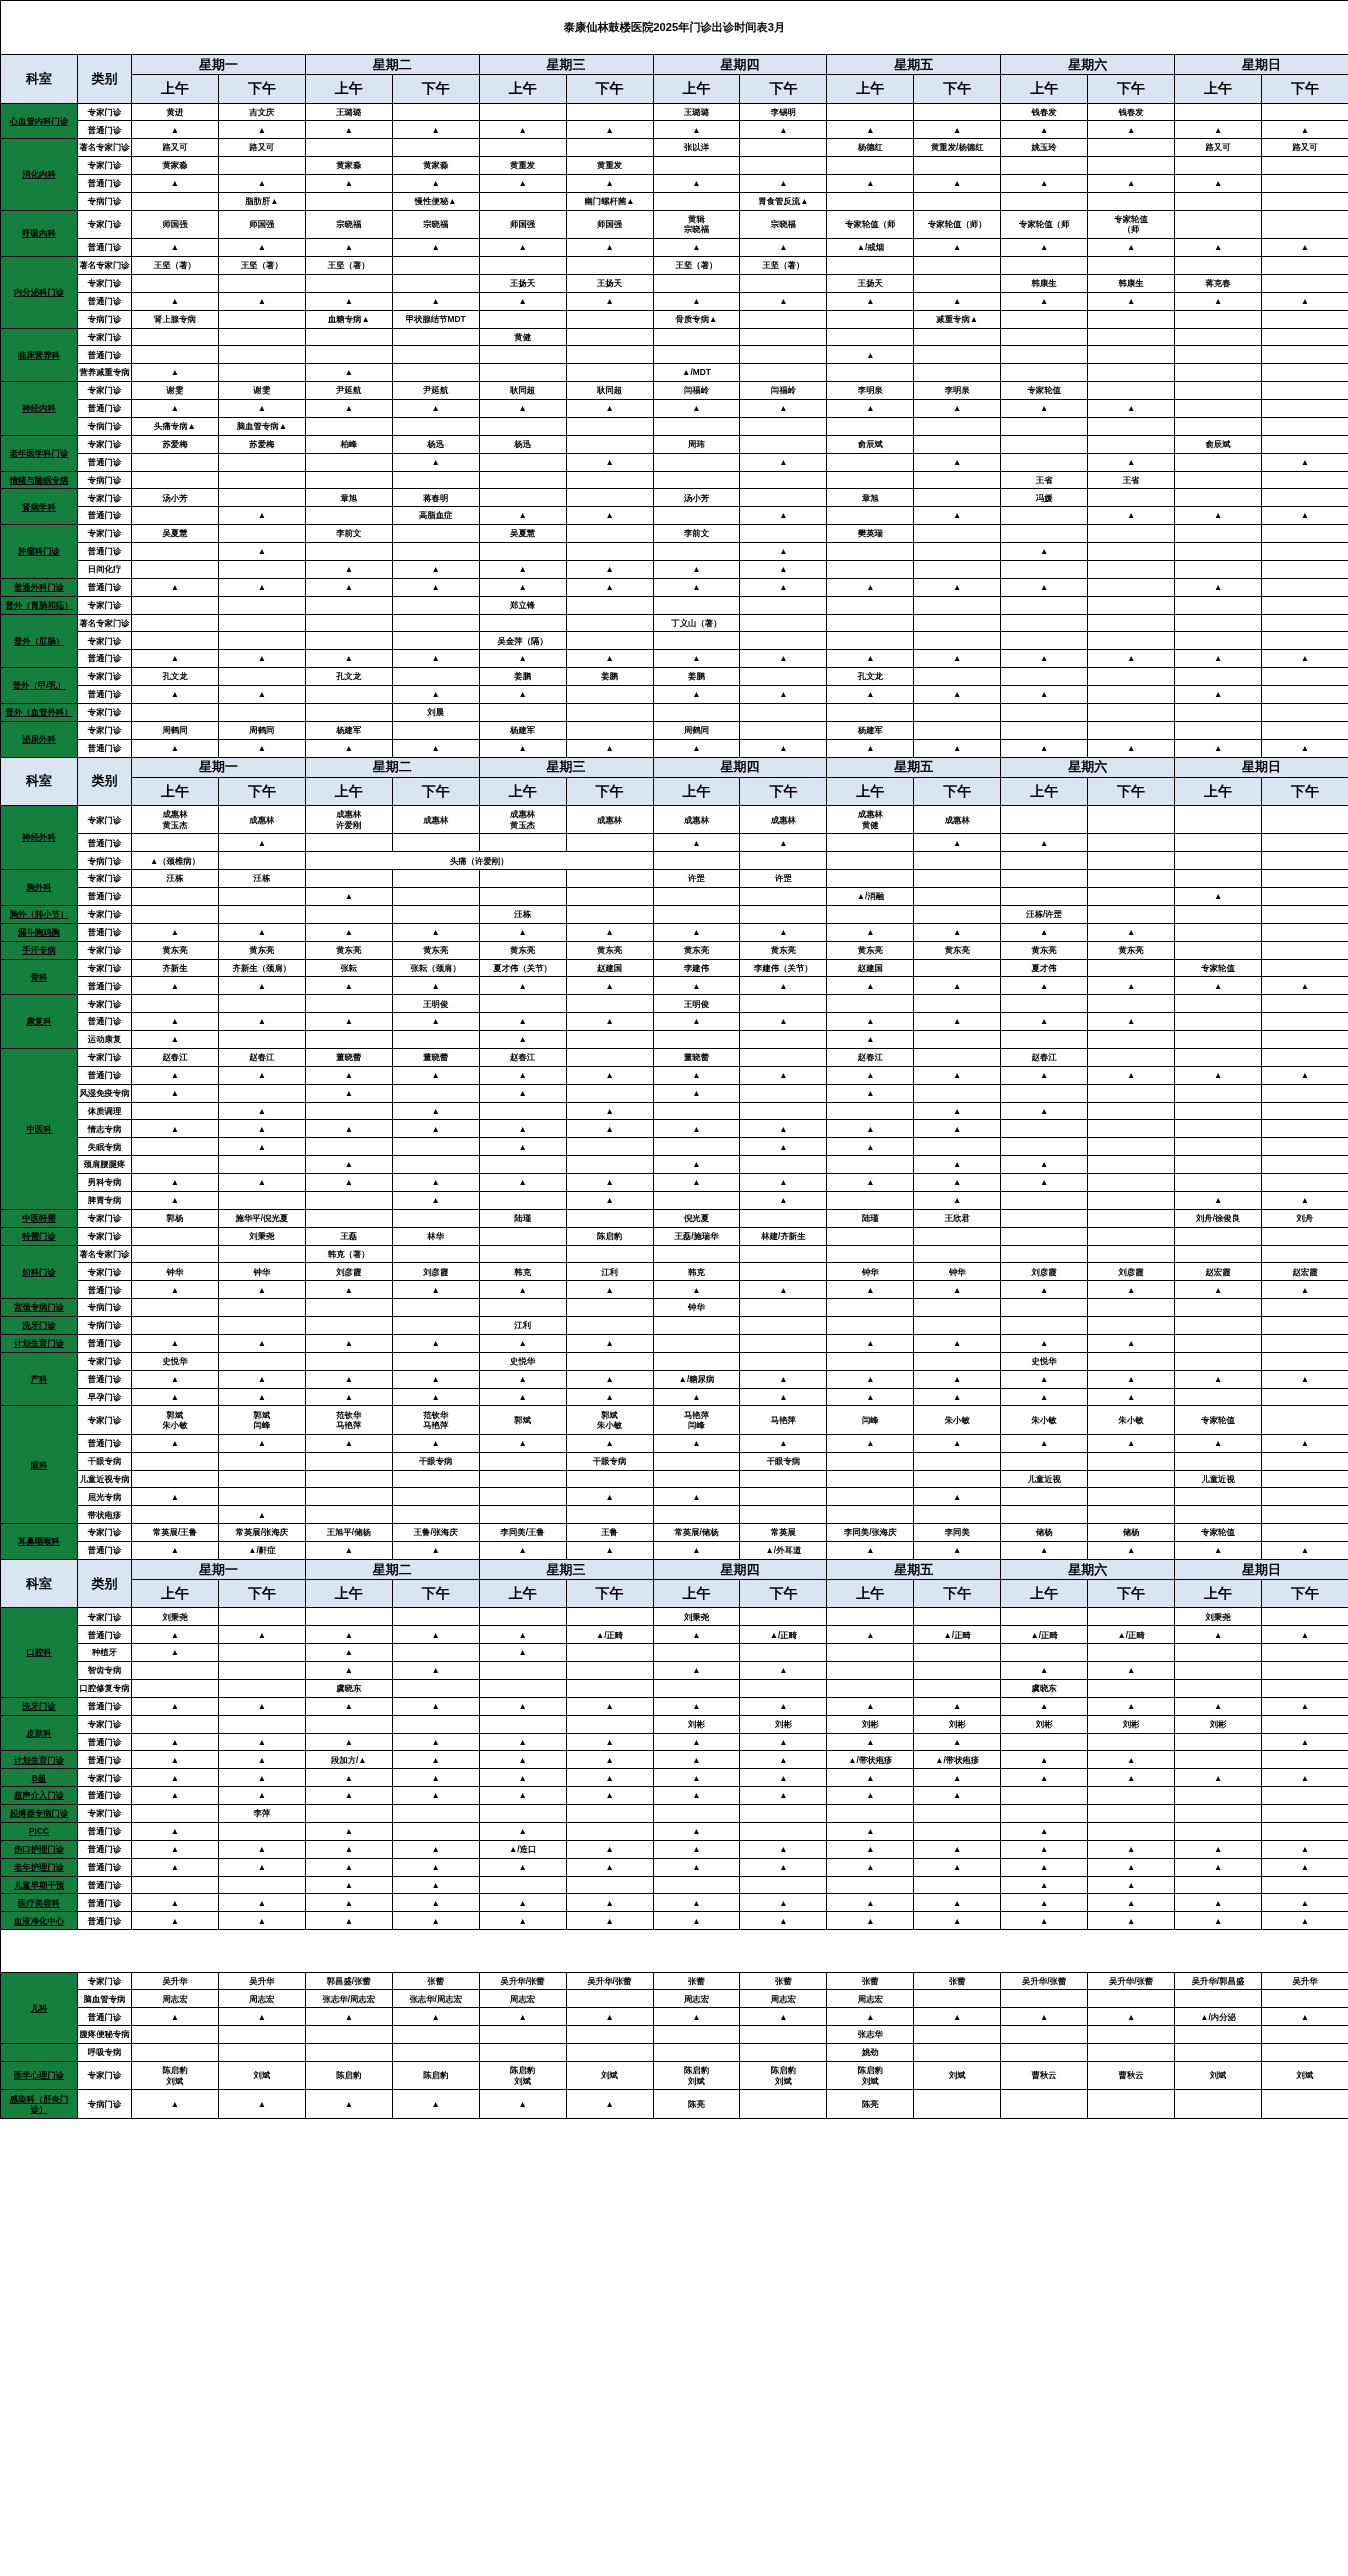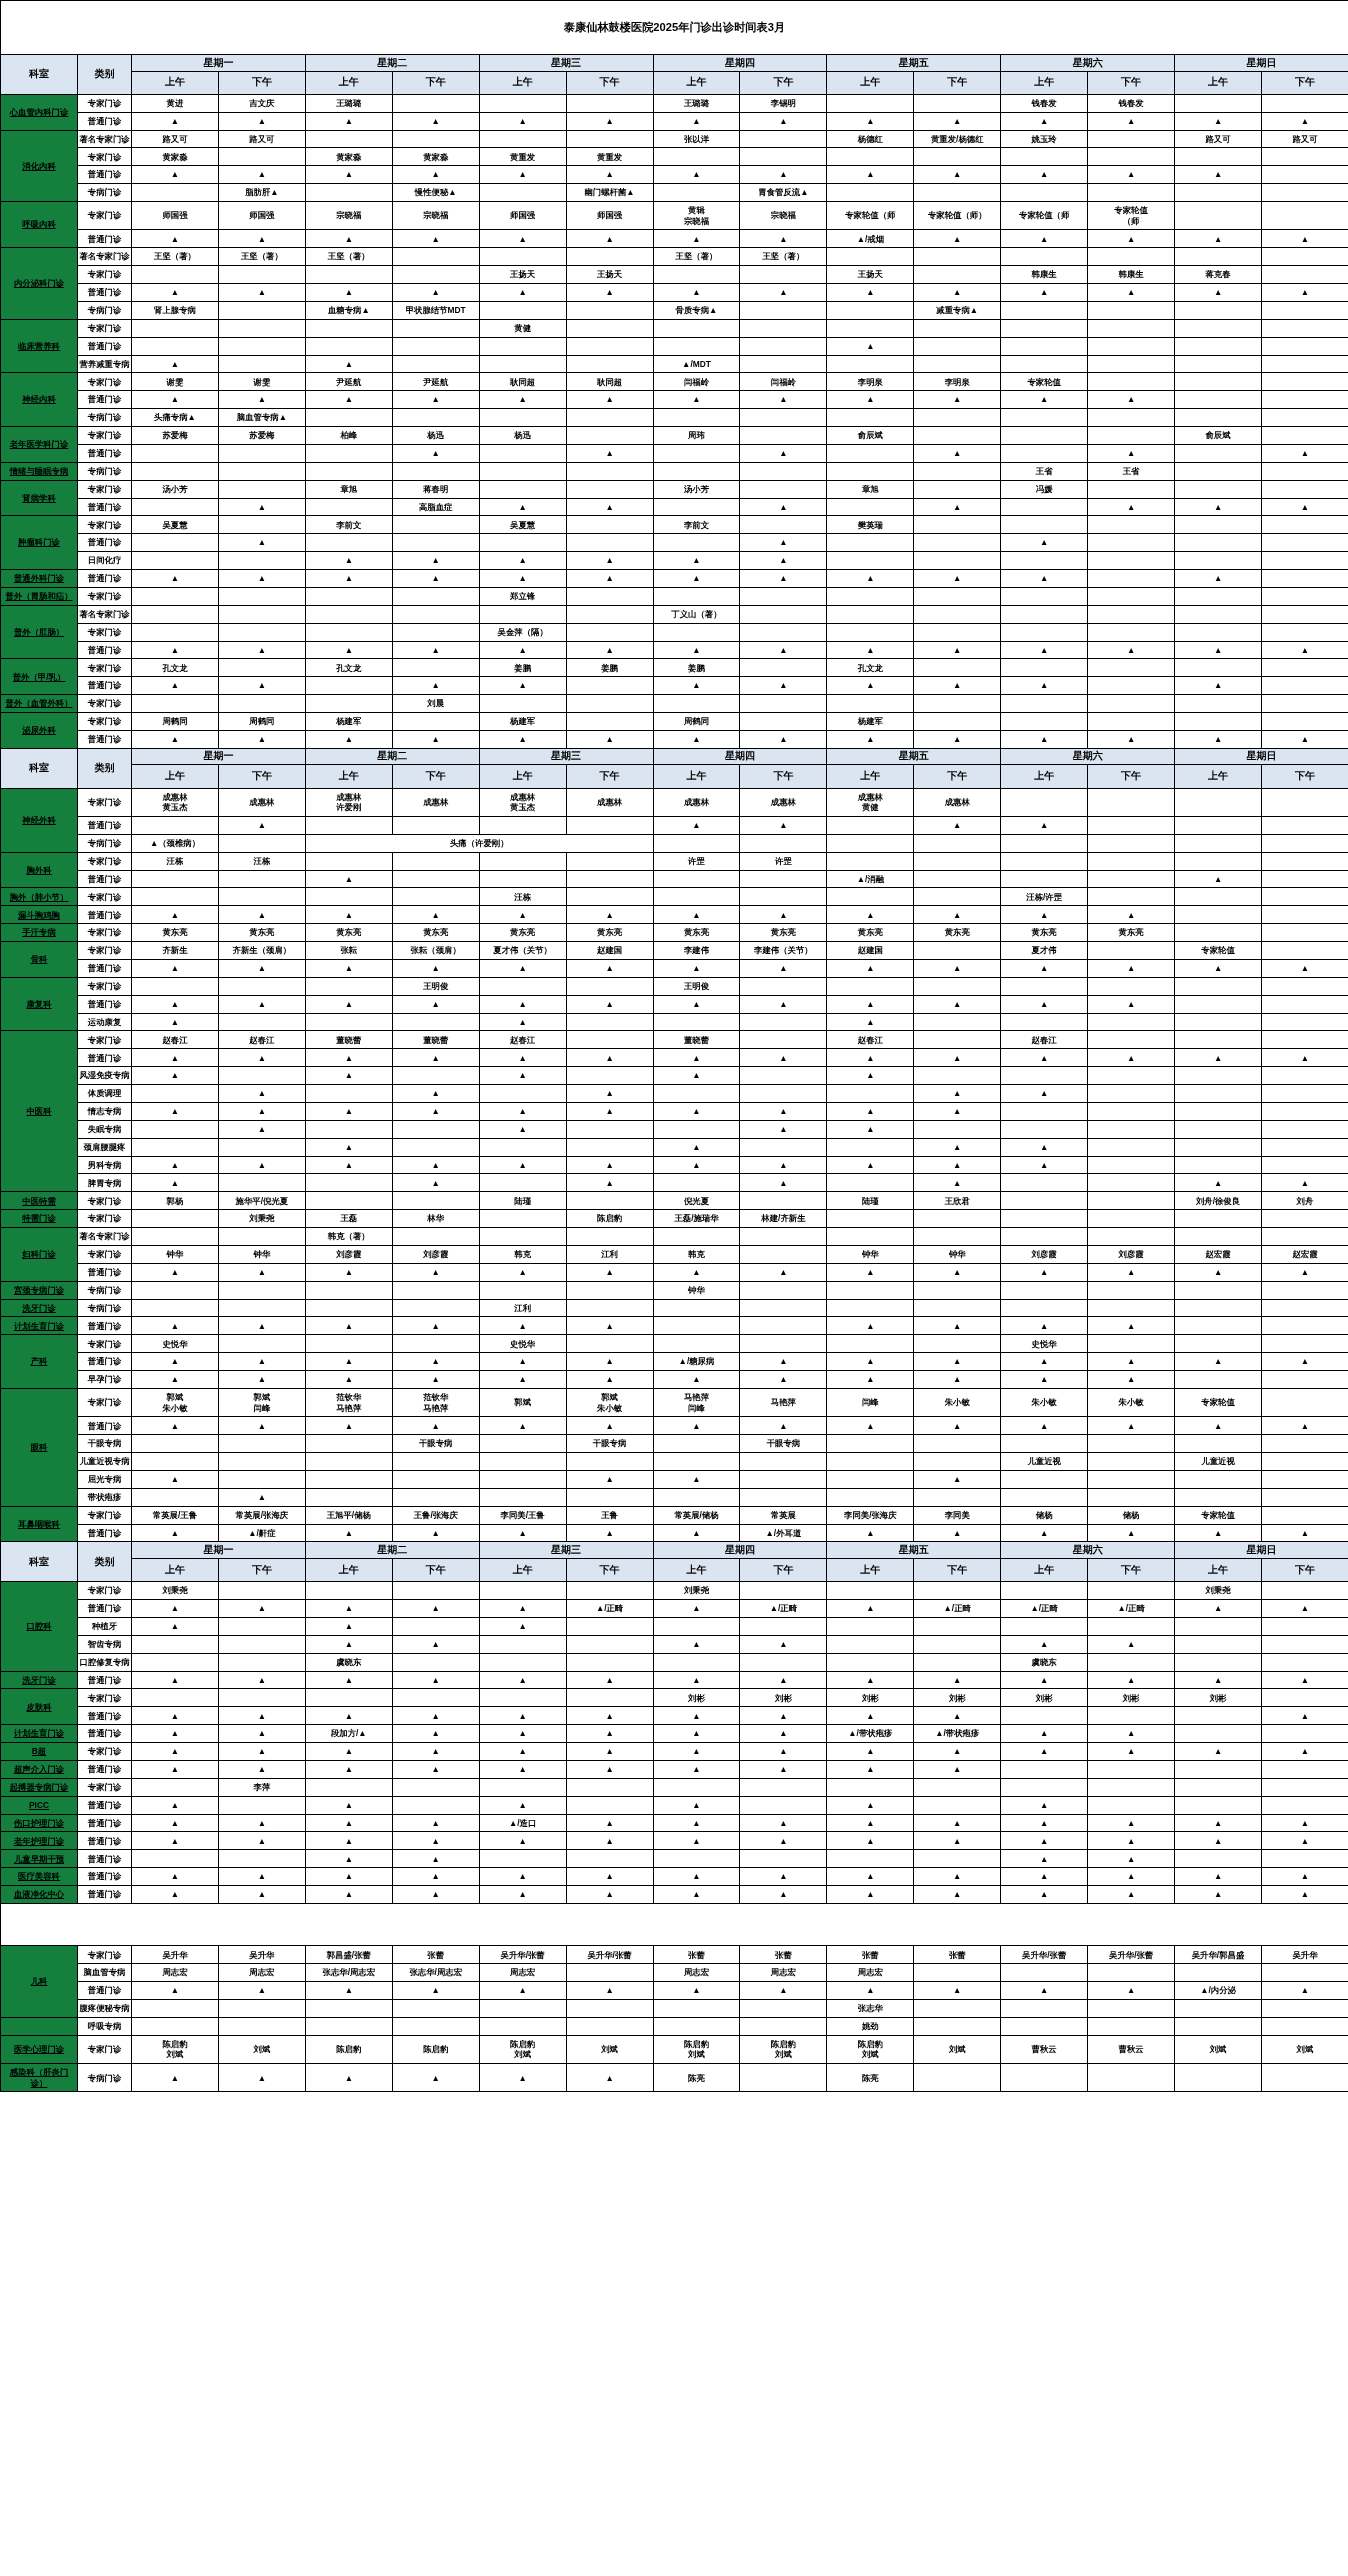--- a/index.html
+++ b/index.html
@@ -17,7 +17,7 @@
     padding:3.2px 0.8px;white-space:pre-line;word-break:break-all;overflow:hidden;
   }
   th.hd{background:#dbe5f1;}
-  tr.day-row th{padding:1.6px 0.8px;font-size:10px;}
+  tr.day-row th{padding:1.6px 0.8px;font-size:13px;}
   tr.ampm-row th{padding:4.8px 0.8px;font-size:10px;}
   td.dept{background:#15803d;text-decoration:underline;}
   td.cat{background:#fff;}

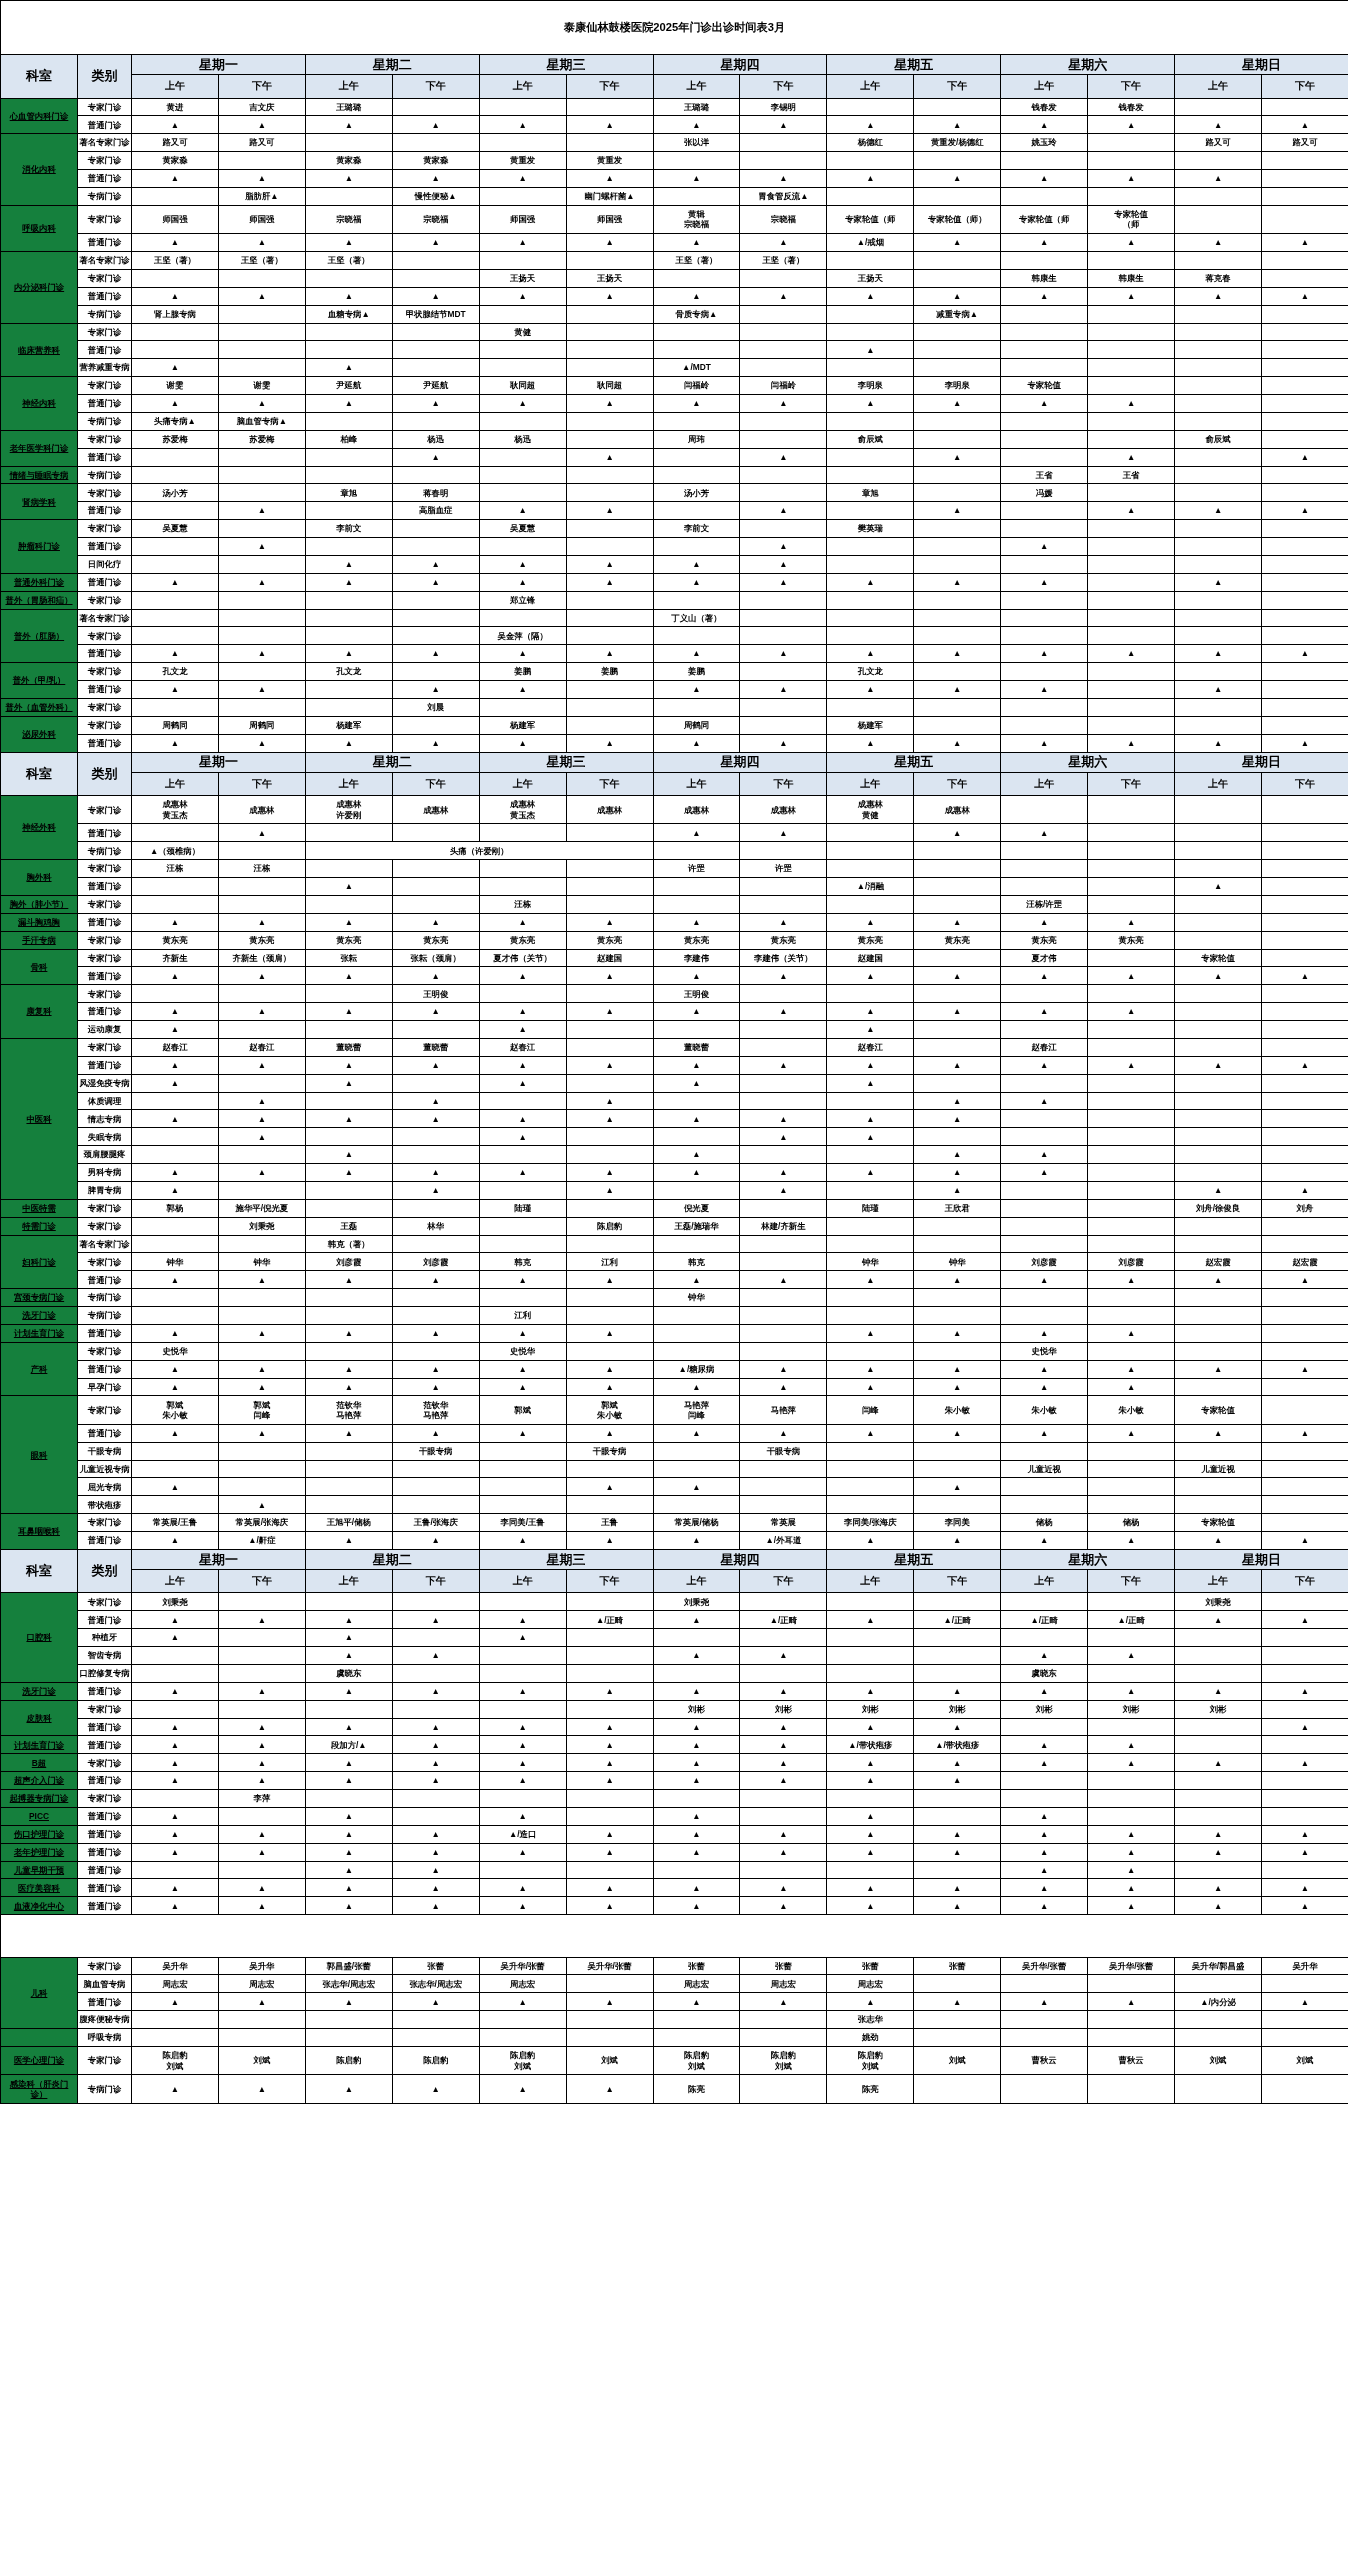--- a/index.html
+++ b/index.html
@@ -18,7 +18,7 @@
   }
   th.hd{background:#dbe5f1;}
   tr.day-row th{padding:1.6px 0.8px;font-size:13px;}
-  tr.ampm-row th{padding:4.8px 0.8px;font-size:10px;}
+  tr.ampm-row th{padding:4.8px 0.8px;font-size:14px;}
   td.dept{background:#15803d;text-decoration:underline;}
   td.cat{background:#fff;}
   tr.spacer-row td{height:35px;border-top:0.8px solid #000;border-bottom:0.8px solid #000;}

